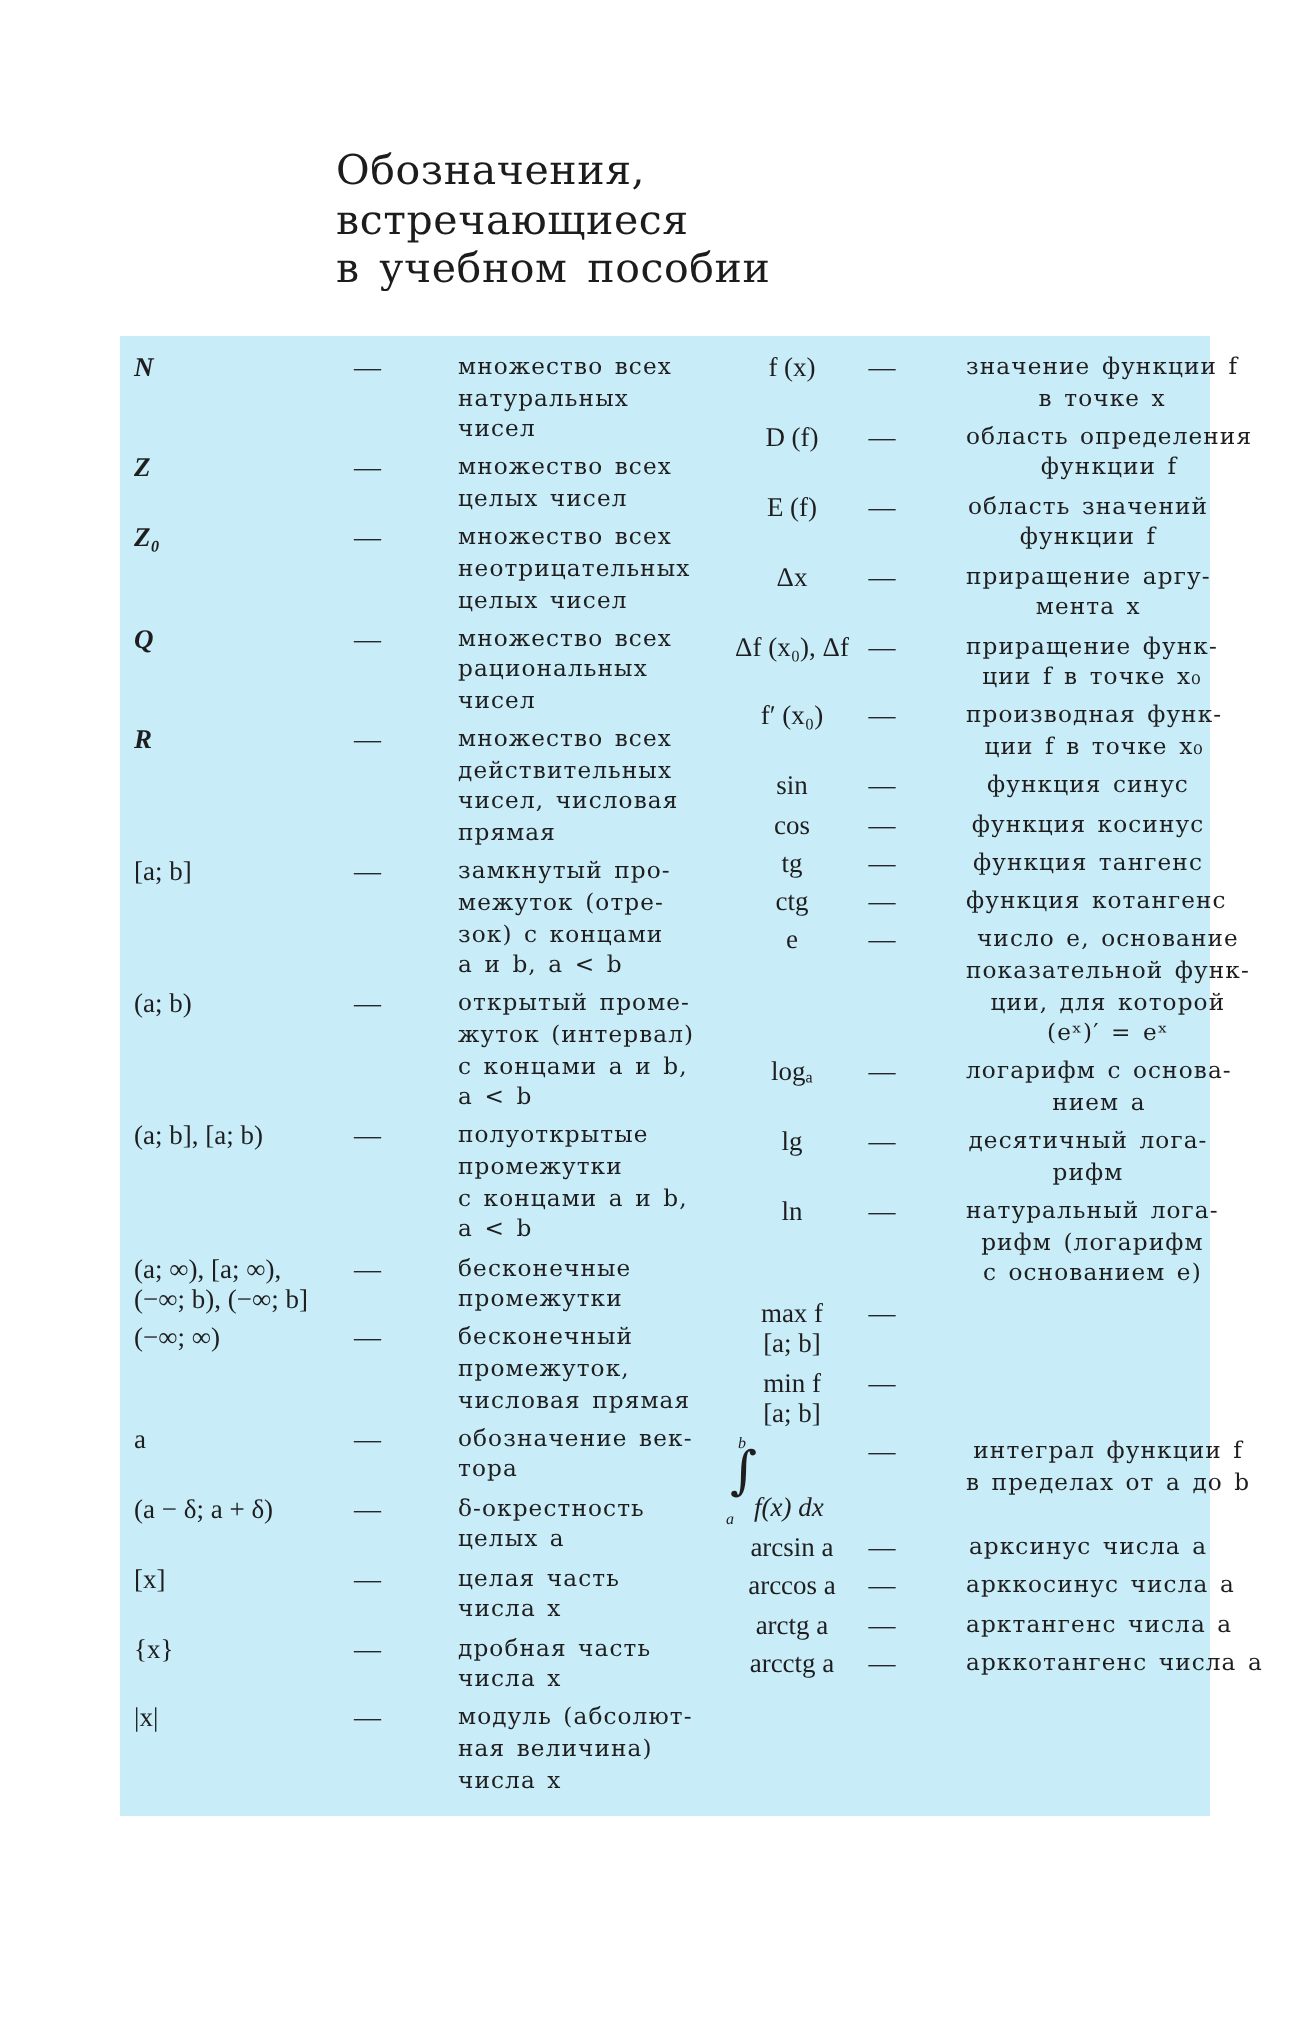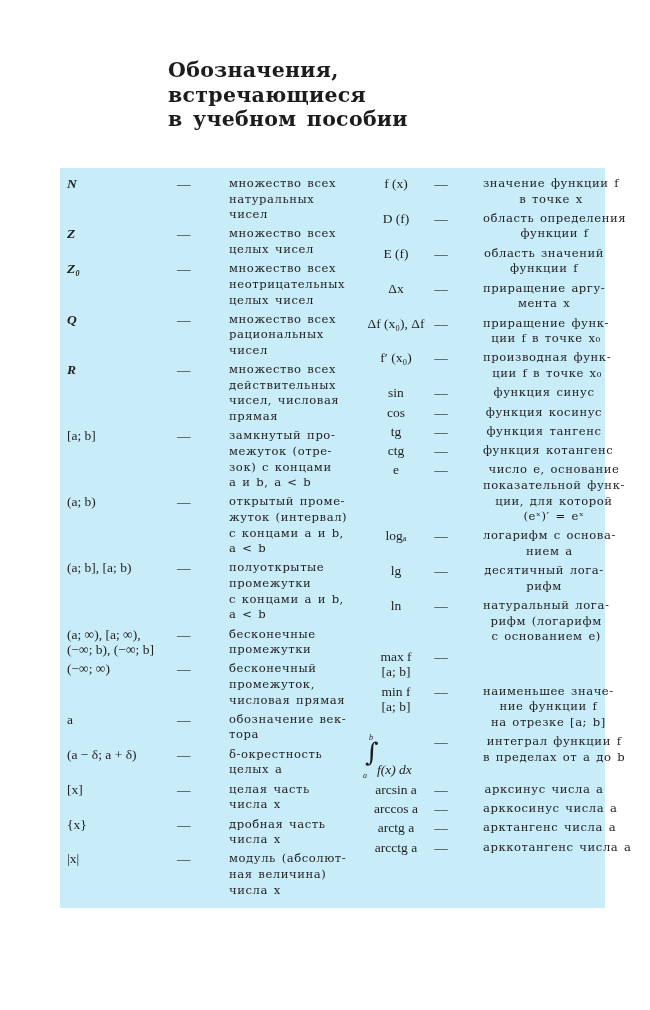--- a/index.html
+++ b/index.html
@@ -5,8 +5,8 @@
   html, body { margin: 0; padding: 0; background: #ffffff; }
   body { width: 650px; height: 1010px; position: relative; overflow: hidden;
          font-family: "DejaVu Serif", "Liberation Serif", serif; color: #1e1e1e; }
-  .title { position: absolute; left: 168px; top: 58px; font-family: "DejaVu Serif", serif;
-           font-weight: bold; font-size: 20.5px; line-height: 24.5px; color: #1c1c1c;
+  .title { position: absolute; left: 168px; top: 73px; font-family: "DejaVu Serif", serif;
+           font-weight: normal; font-size: 20.5px; line-height: 24.5px; color: #1c1c1c;
            letter-spacing: 0.3px; word-spacing: 3px; }
   .title div { white-space: nowrap; }
   .box { position: absolute; left: 60px; top: 168px; width: 545px; height: 740px;

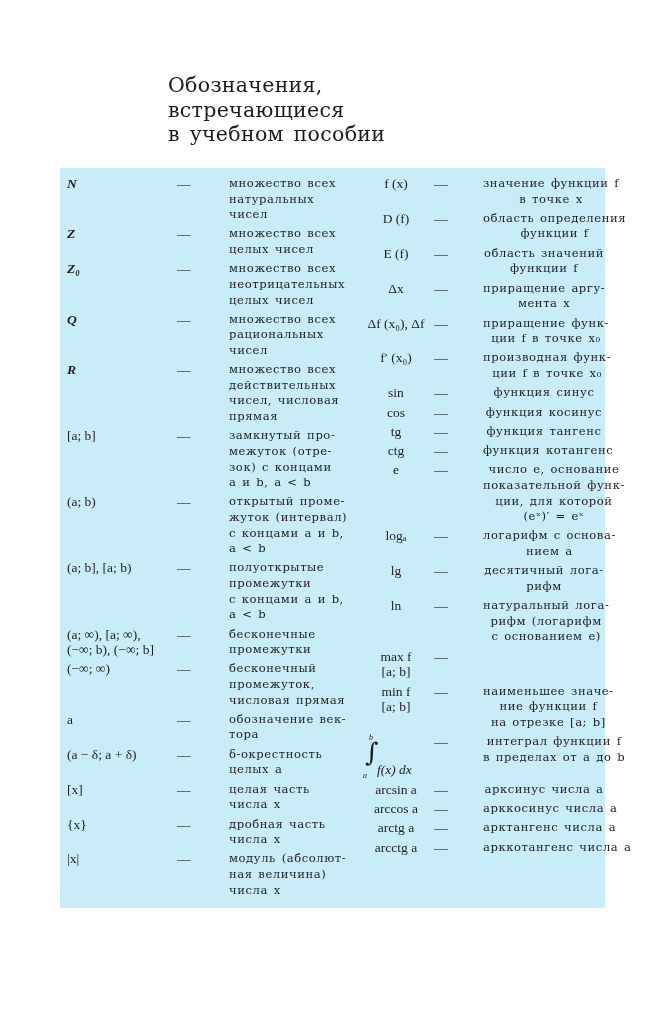--- a/index.html
+++ b/index.html
@@ -358,11 +358,6 @@
           <div>[a; b]</div>
         </div>
         <div class="dash">—</div>
-        <div class="desc">
-          <div>наименьшее значе-</div>
-          <div>ние функции f</div>
-          <div>на отрезке [a; b]</div>
-        </div>
       </div>
       <div class="row">
         <div class="sym integral">

